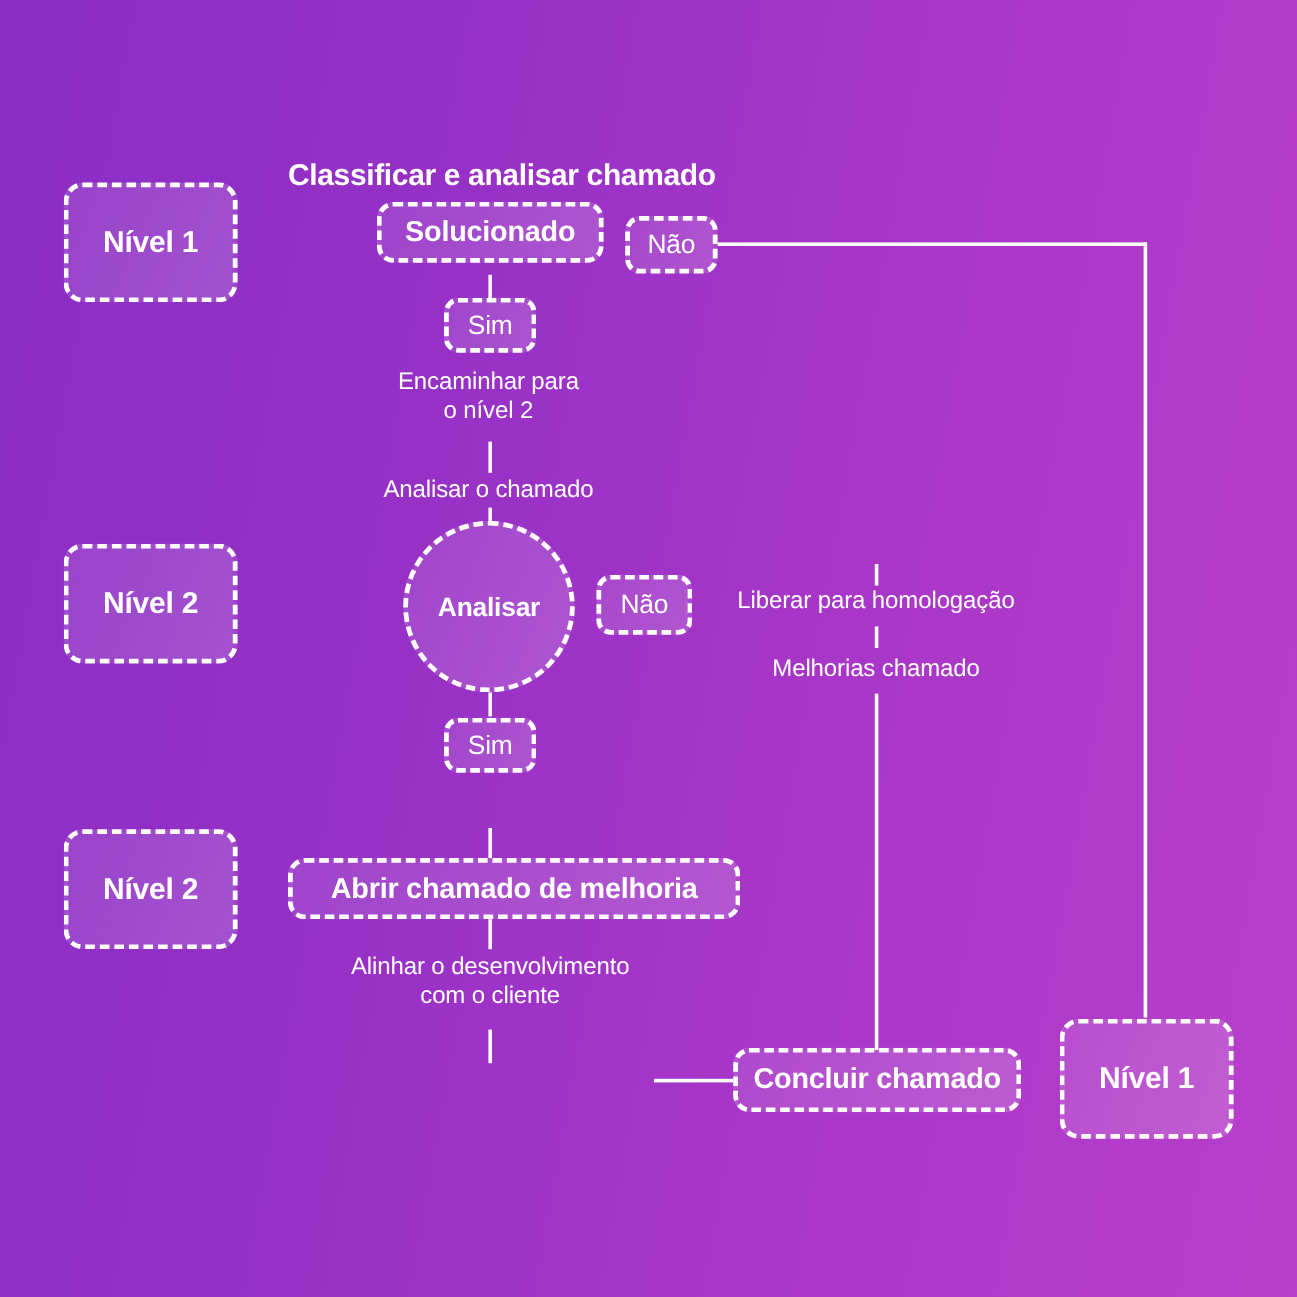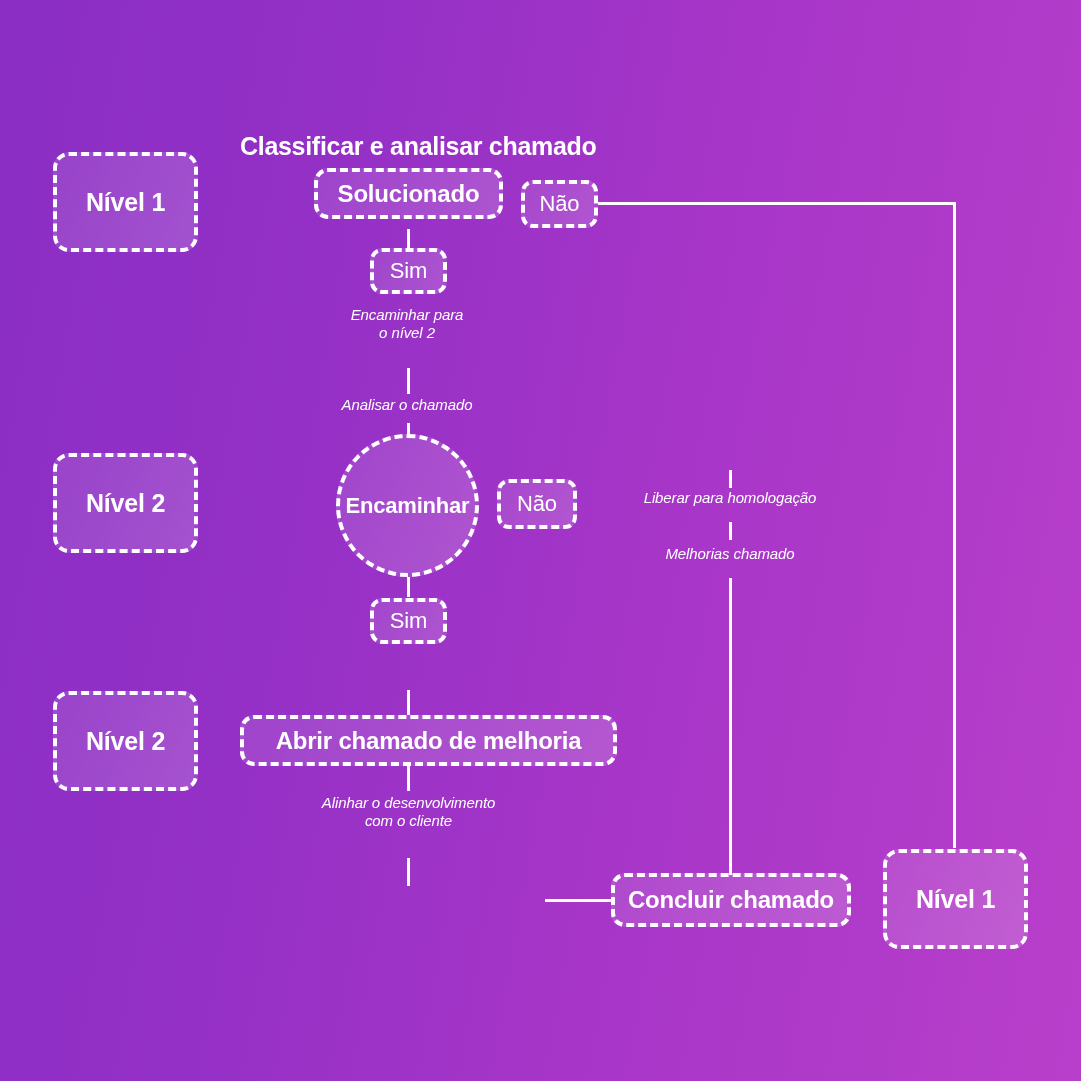--- a/index.html
+++ b/index.html
@@ -58,13 +58,12 @@
     position: absolute;
     box-sizing: border-box;
     text-align: center;
-    font-size: 15px;
+    font-size: 20px;
     font-weight: normal;
     line-height: 1.2;
     color: #ffffff;
     letter-spacing: -0.1px;
     white-space: pre-line;
-    font-style: italic;
   }
   .title {
     position: absolute;

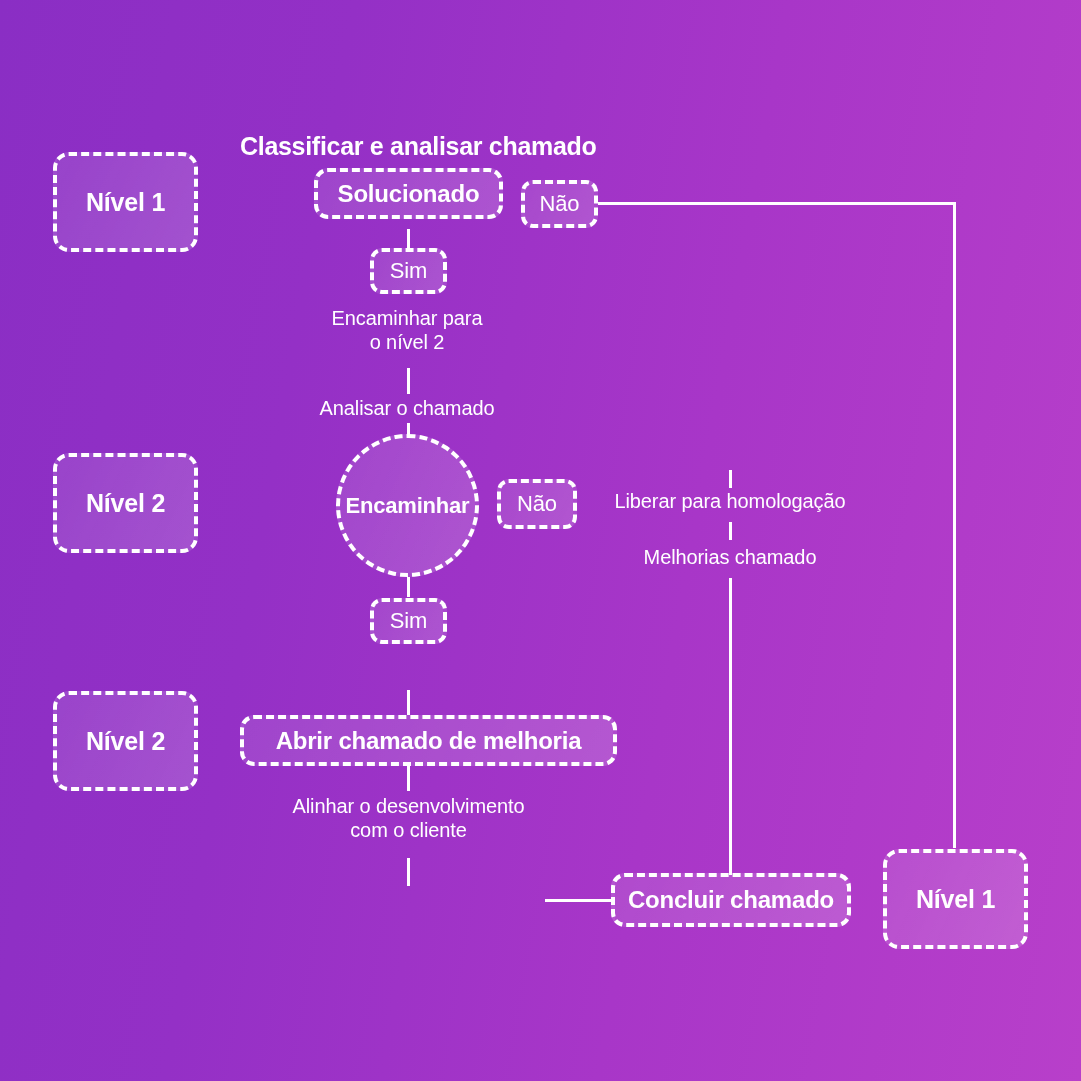--- a/index.html
+++ b/index.html
@@ -128,7 +128,7 @@
   <div class="conn v" style="left:407px; top:423px; height:13px;"></div>
 
   <div class="node circle" style="left:336px; top:434px; width:143px; height:143px;">
-    <span>Encaminhar</span>
+    <span>Analisar</span>
   </div>
 
   <div class="node small" style="left:497px; top:479px; width:80px; height:50px;">

